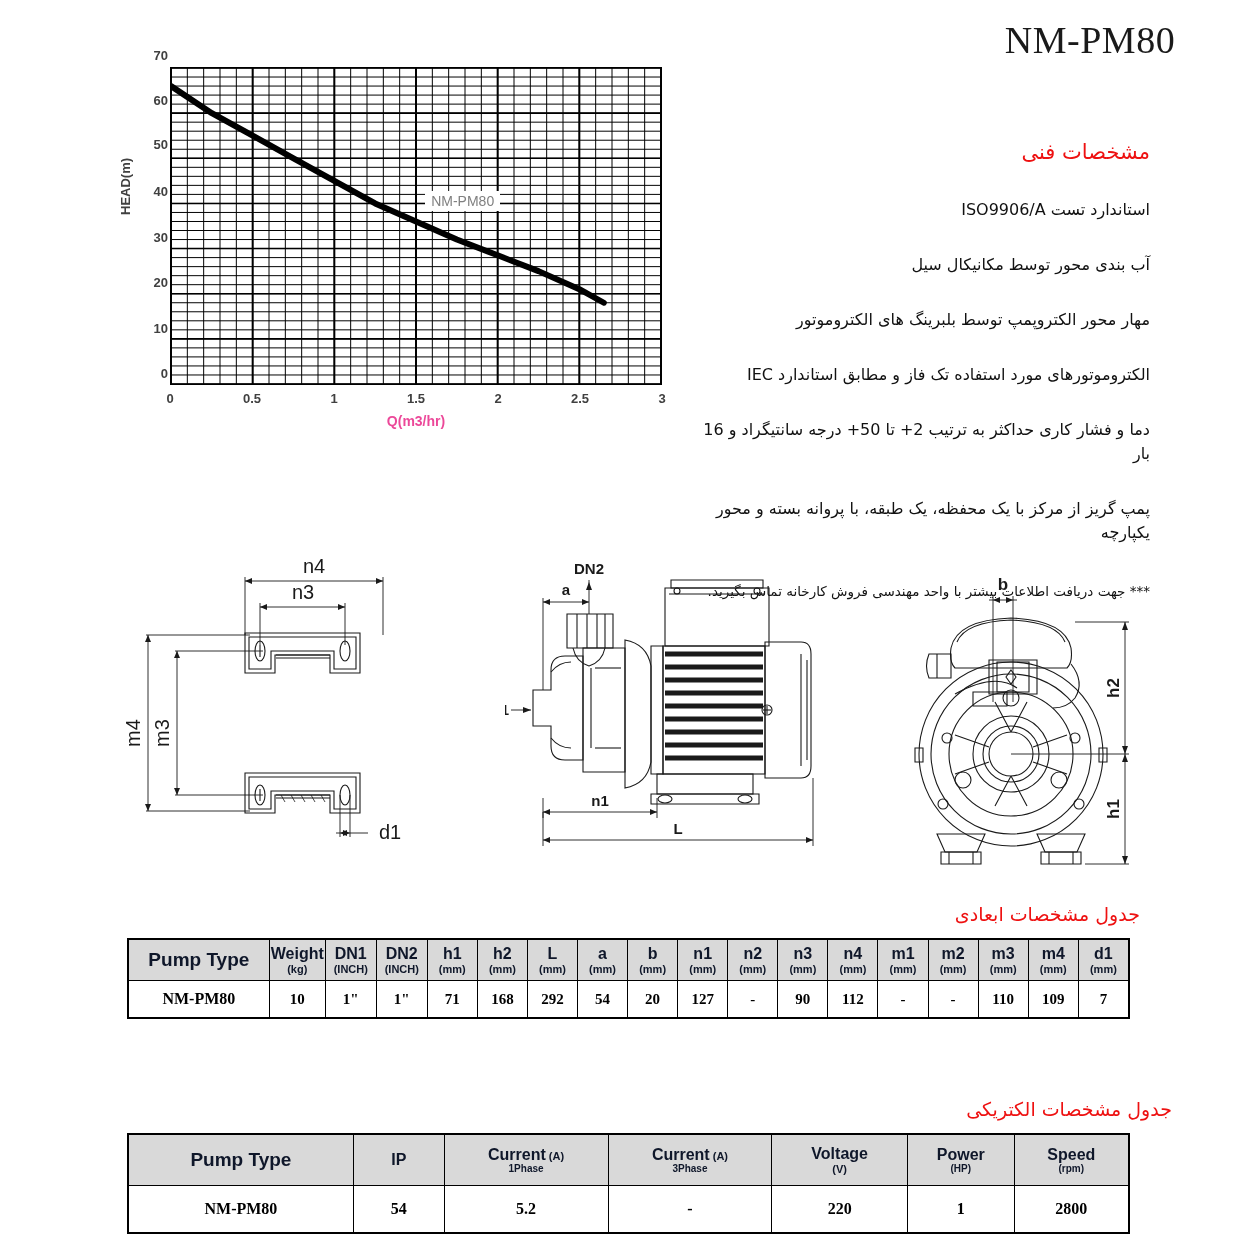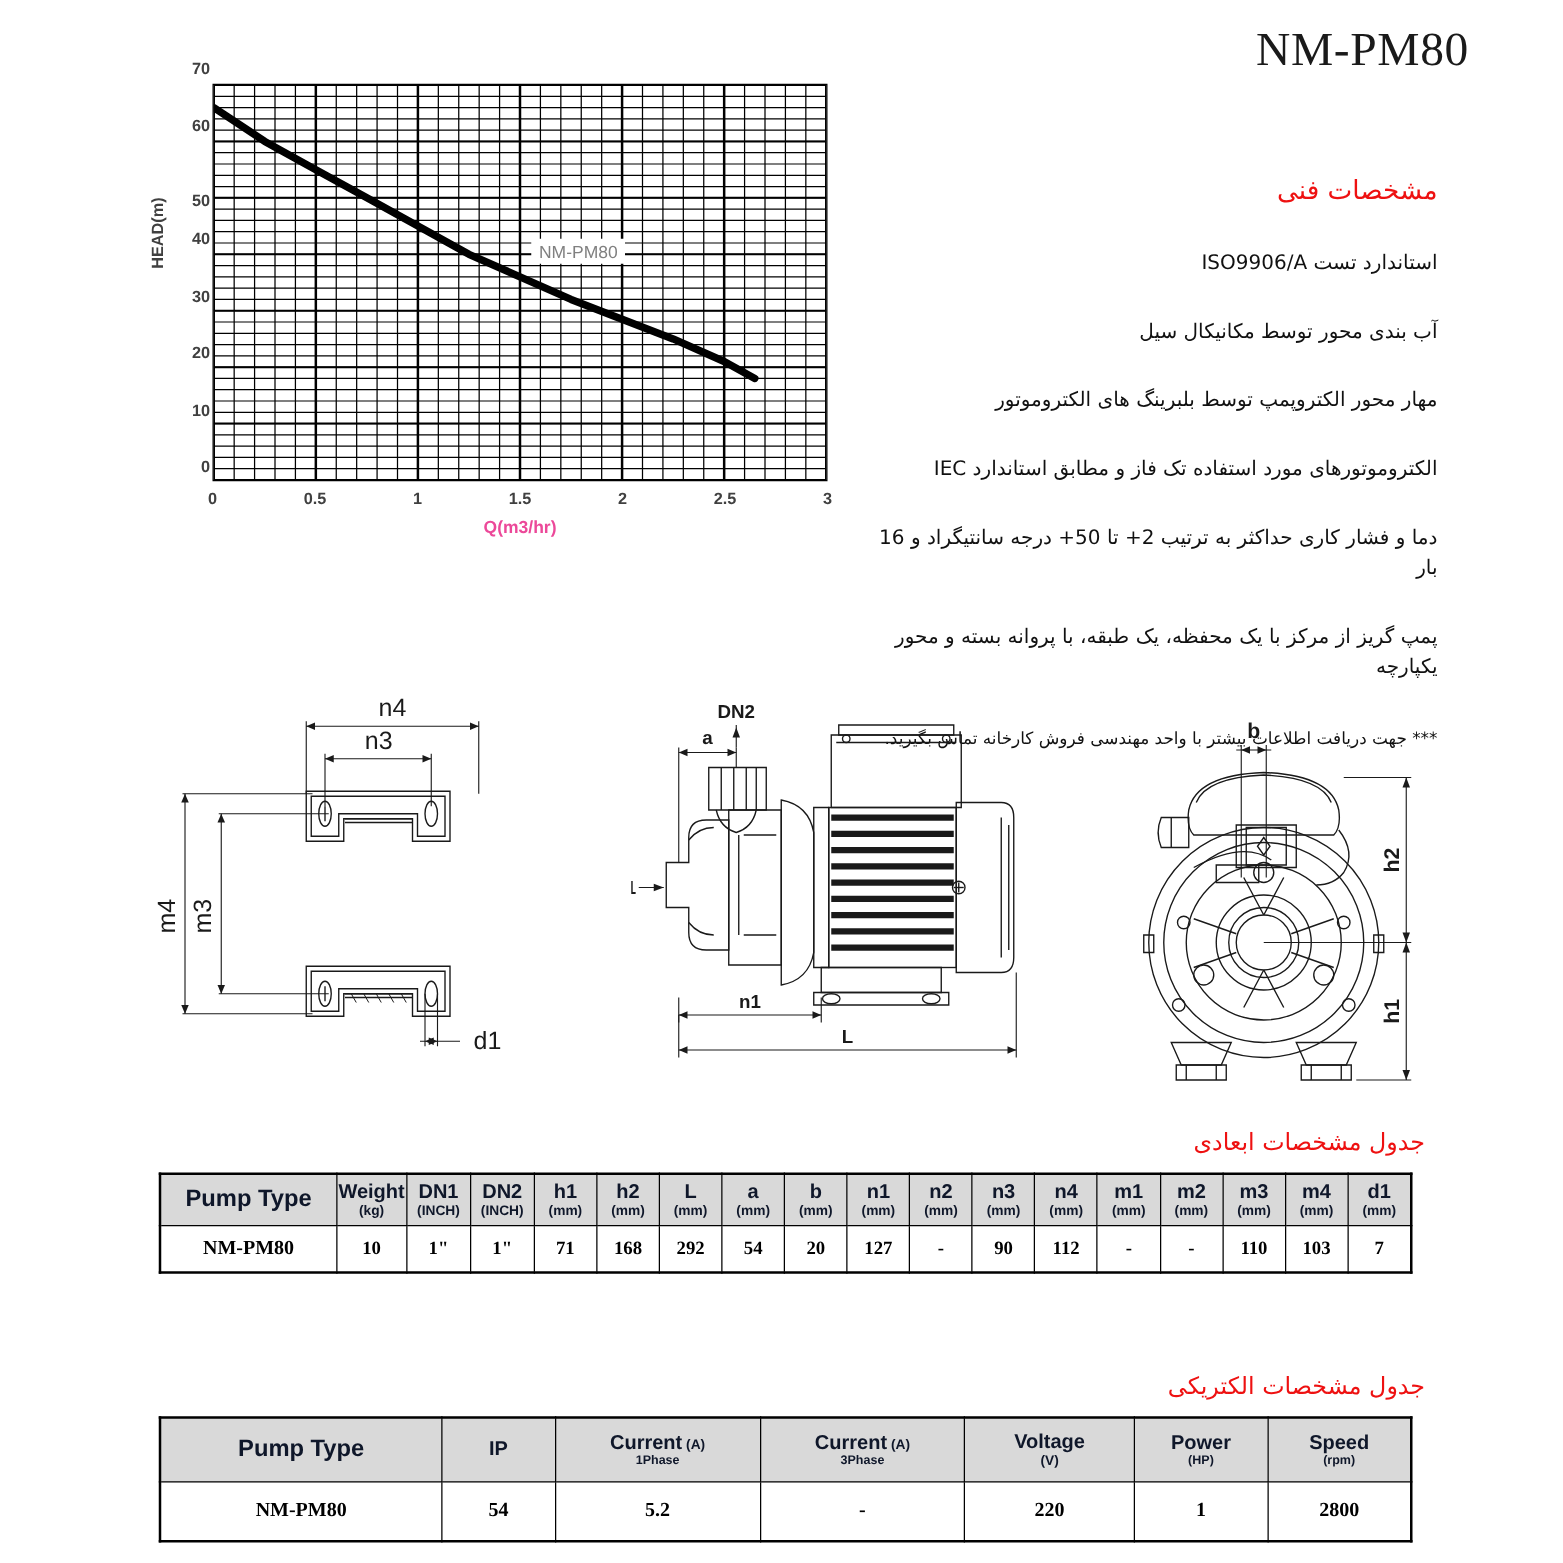--- a/index.html
+++ b/index.html
@@ -129,7 +129,7 @@
         <span style="top: 227.143px;">20</span>
         <span style="top: 181.714px;">30</span>
         <span style="top: 136.286px;">40</span>
-        <span style="top: 105px;">50</span>
+        <span style="top: 89px;">50</span>
         <span style="top: 45.4286px;">60</span>
         <span style="top: 0px;">70</span>
       </div>

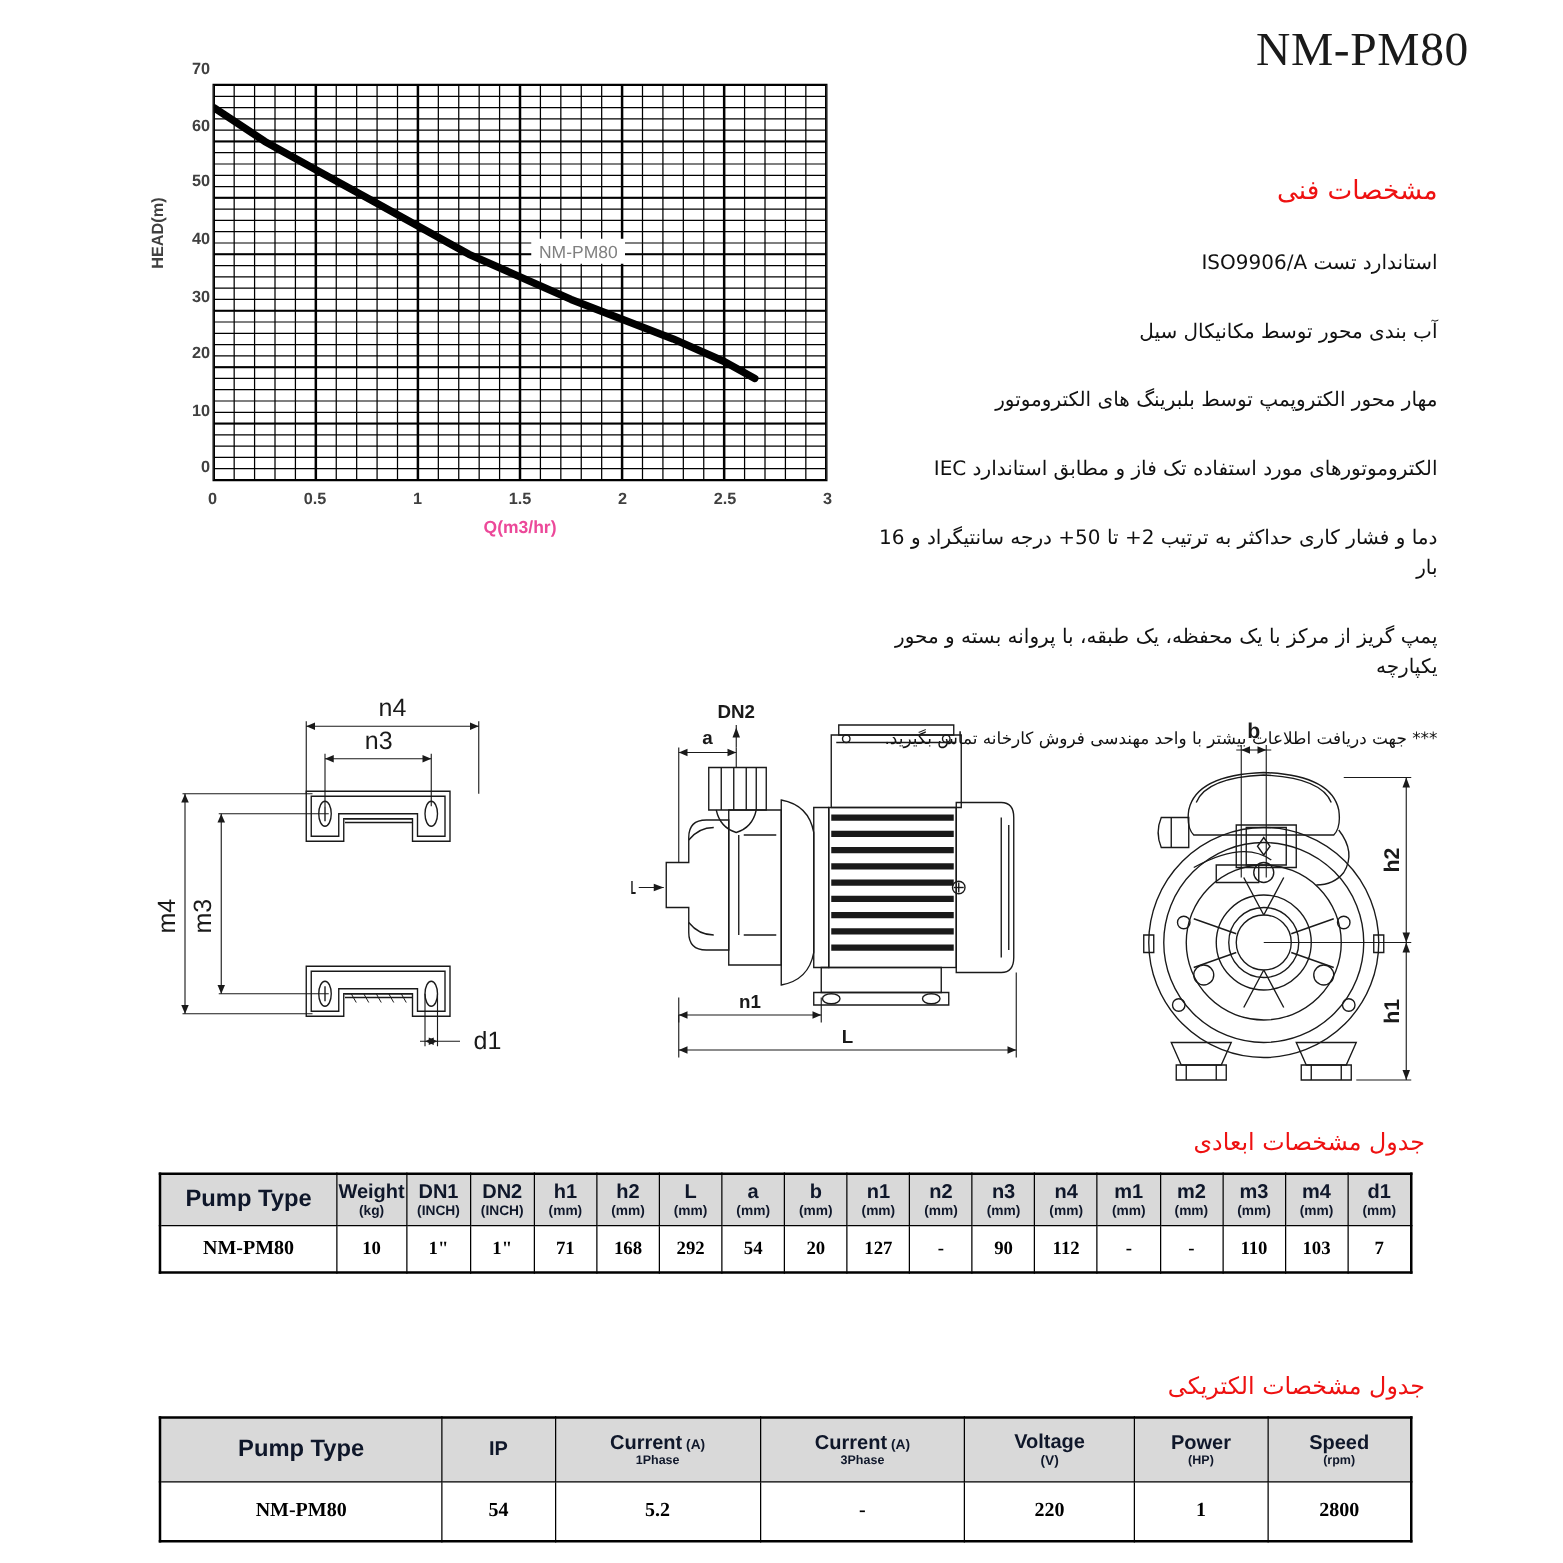--- a/index.html
+++ b/index.html
@@ -536,7 +536,7 @@
           <td>-</td>
           <td>-</td>
           <td>110</td>
-          <td>103</td>
+          <td>109</td>
           <td>7</td>
         </tr>
       </tbody>

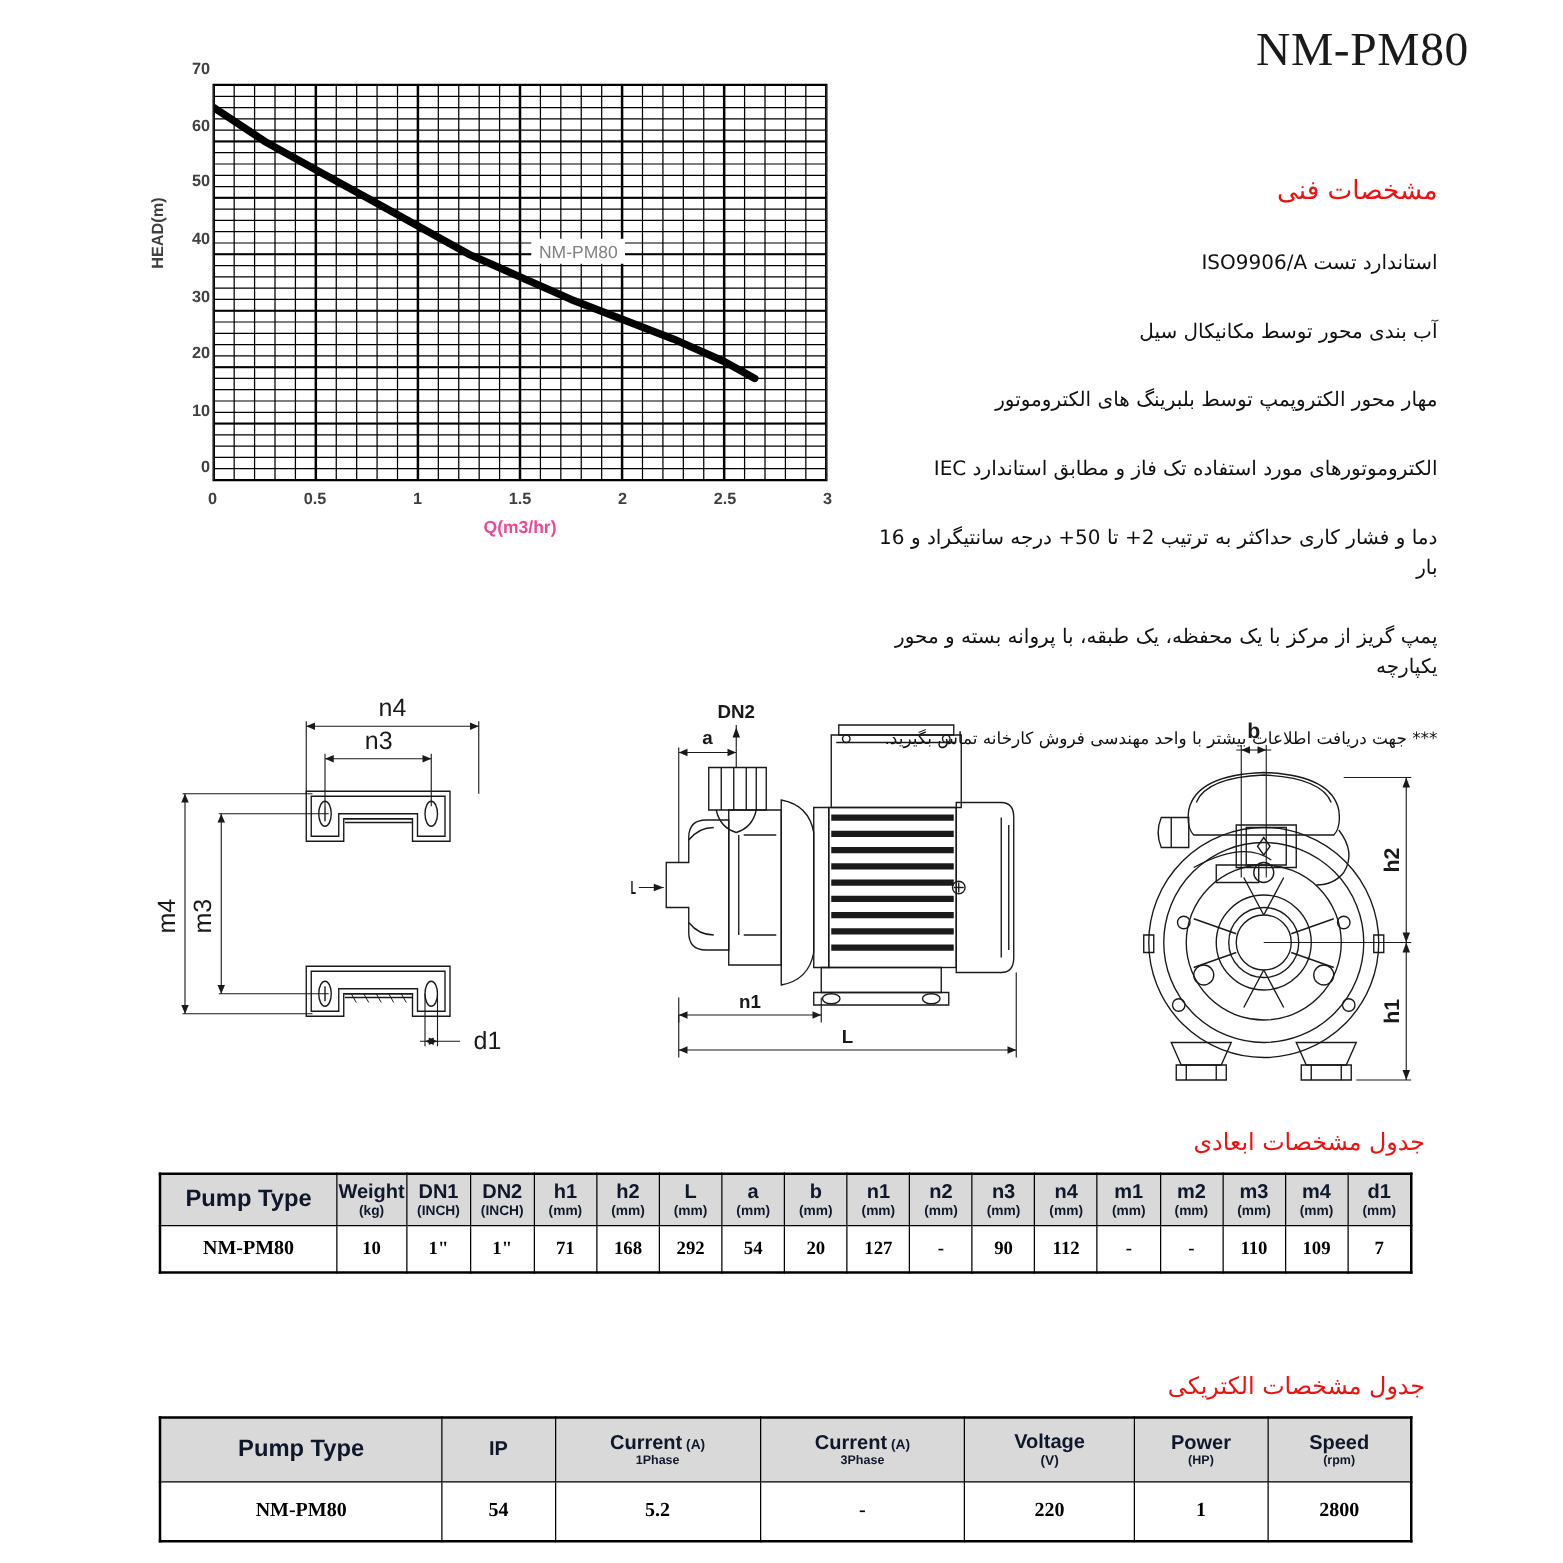--- a/index.html
+++ b/index.html
@@ -82,7 +82,7 @@
     font-family:"DejaVu Sans",sans-serif;
   }
   #dim-heading{left:640px;top:903px;width:500px;}
-  #elec-heading{left:640px;top:1098px;width:500px;}
+  #elec-heading{left:672px;top:1098px;width:500px;}
 
   table{border-collapse:collapse;position:absolute;background:#fff;}
   table th,table td{

